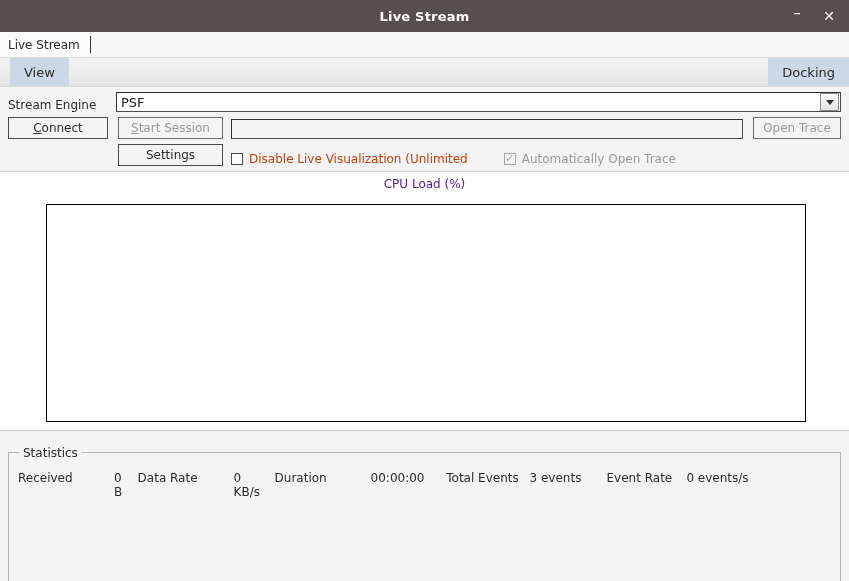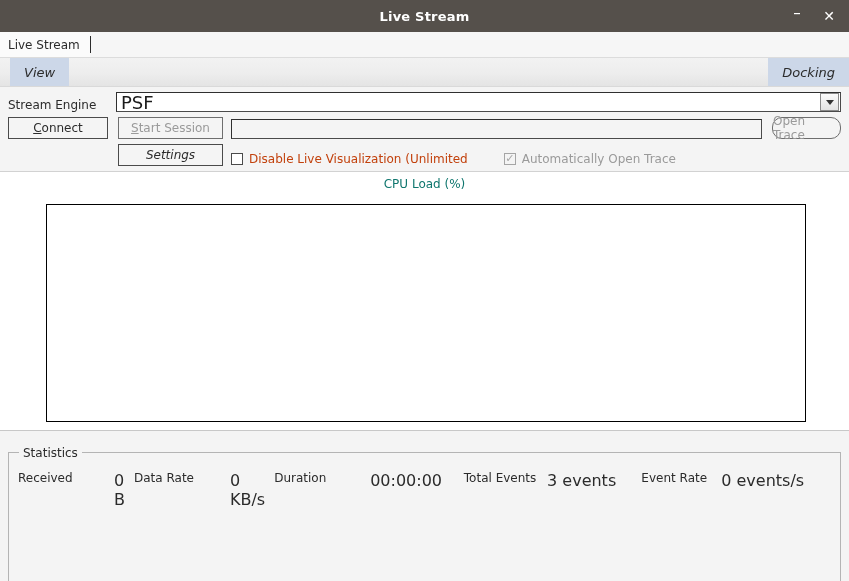--- a/index.html
+++ b/index.html
@@ -95,7 +95,6 @@
     font-size: 13px;
     color: #2b2b2b;
     background: #ccd7e8;
-    font-style: italic;
   }
   .tbar-btn.left { margin-left: 10px; }
 

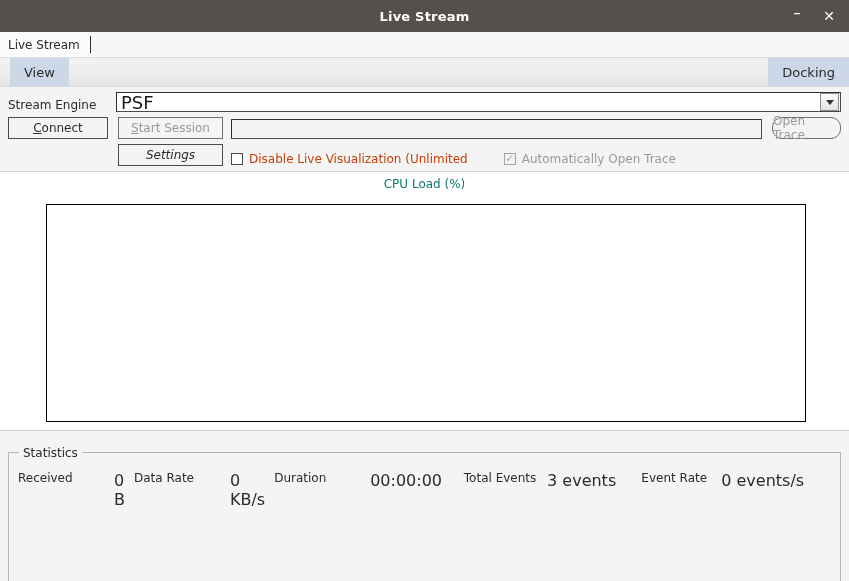--- a/index.html
+++ b/index.html
@@ -131,7 +131,7 @@
   }
   .combo-text {
     padding-left: 4px;
-    font-size: 18px;
+    font-size: 13px;
     color: #1b1b1b;
     flex: 1 1 auto;
   }

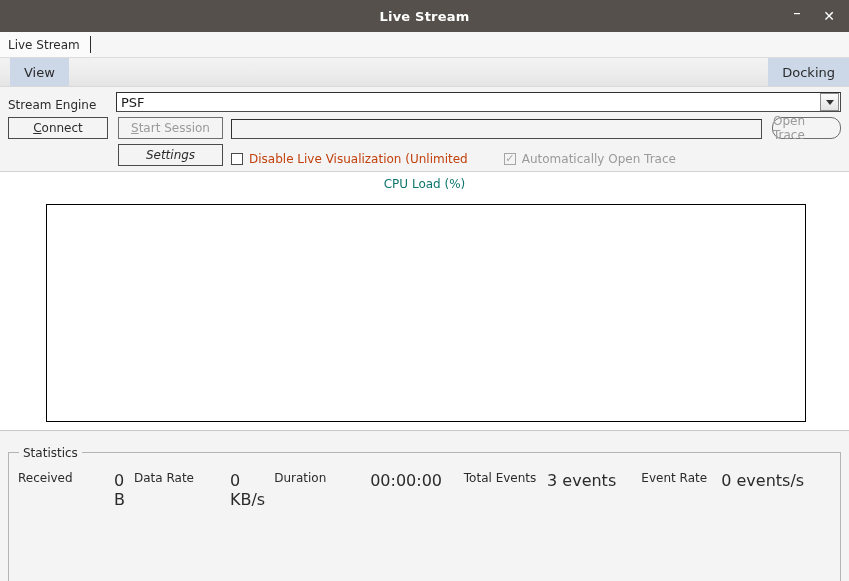--- a/index.html
+++ b/index.html
@@ -170,7 +170,7 @@
   .btn.connect   { width: 100px; margin-right: 10px; }
   .btn.start     { width: 105px; margin-right: 8px; }
   .btn.settings  { width: 105px; margin-right: 8px; font-style: italic; }
-  .btn.opentrace { width: 69px; border-radius: 10px; }
+  .btn.opentrace { width: 88px; }
   .mnem { text-decoration: underline; }
 
   .textfield {

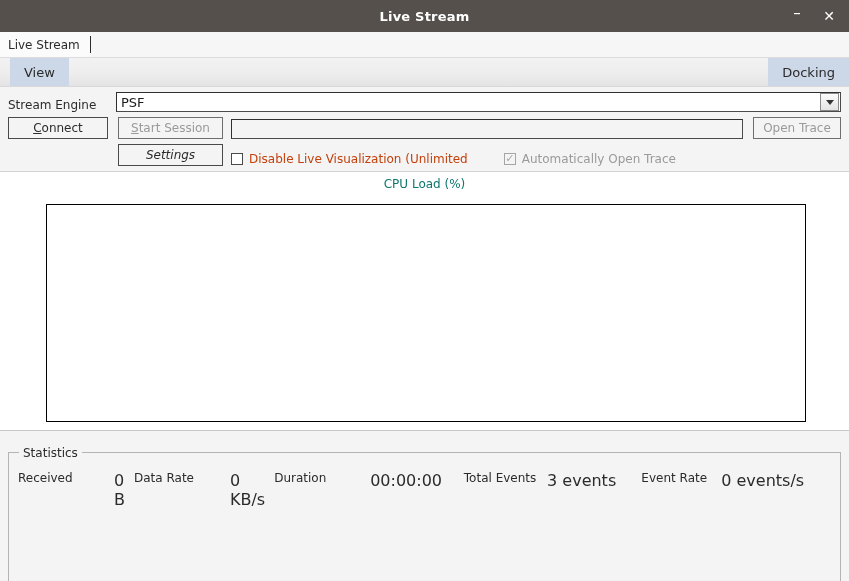--- a/index.html
+++ b/index.html
@@ -169,7 +169,7 @@
   .btn.disabled { color: #9a9a9a; border-color: #6e6e6e; }
   .btn.connect   { width: 100px; margin-right: 10px; }
   .btn.start     { width: 105px; margin-right: 8px; }
-  .btn.settings  { width: 105px; margin-right: 8px; font-style: italic; }
+  .btn.settings  { width: 105px; margin-right: 8px; }
   .btn.opentrace { width: 88px; }
   .mnem { text-decoration: underline; }
 

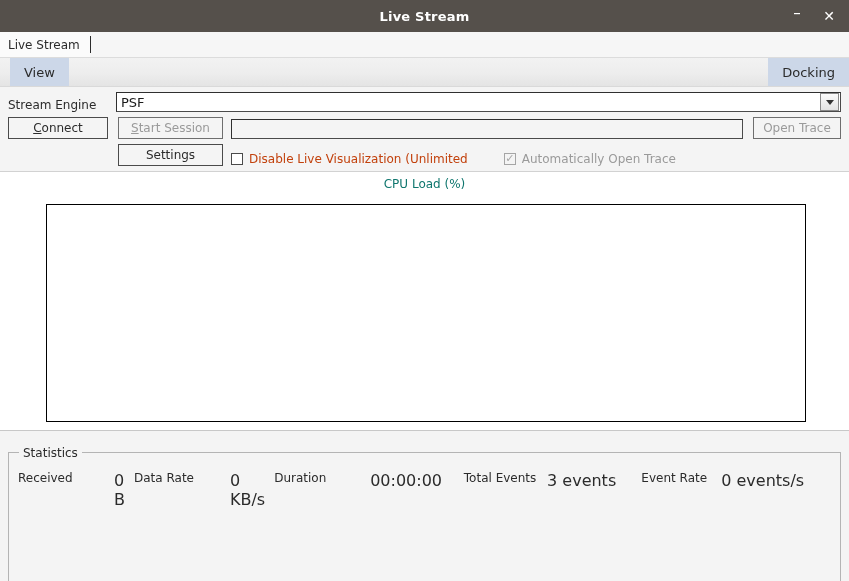--- a/index.html
+++ b/index.html
@@ -229,7 +229,7 @@
   .plot-title {
     text-align: center;
     font-size: 12px;
-    color: #0f766e;
+    color: #4c1d95;
     padding-top: 5px;
   }
   .plot-box {

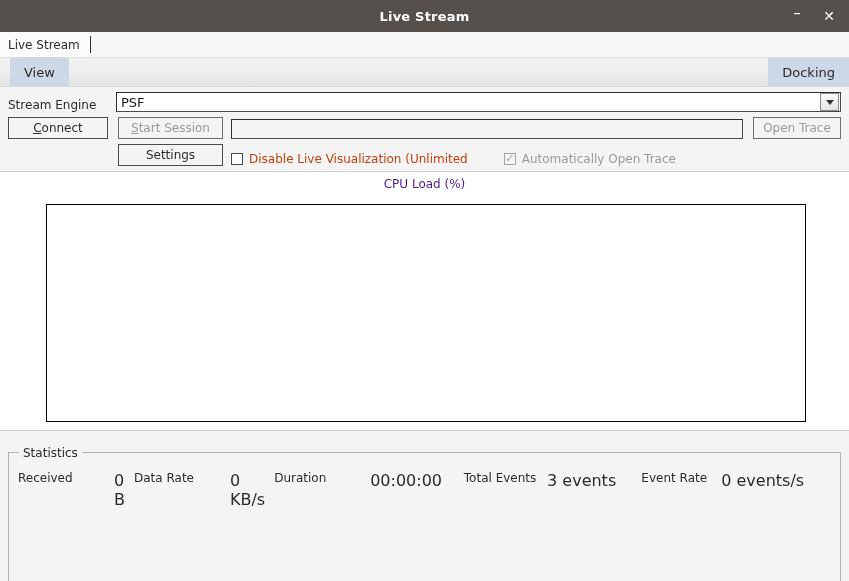--- a/index.html
+++ b/index.html
@@ -288,7 +288,7 @@
     box-sizing: border-box;
   }
   .stat-value {
-    font-size: 16px;
+    font-size: 12px;
     color: #2b2b2b;
   }
   .stats-col.right .stat-label { padding-left: 11px; text-align: center; }

